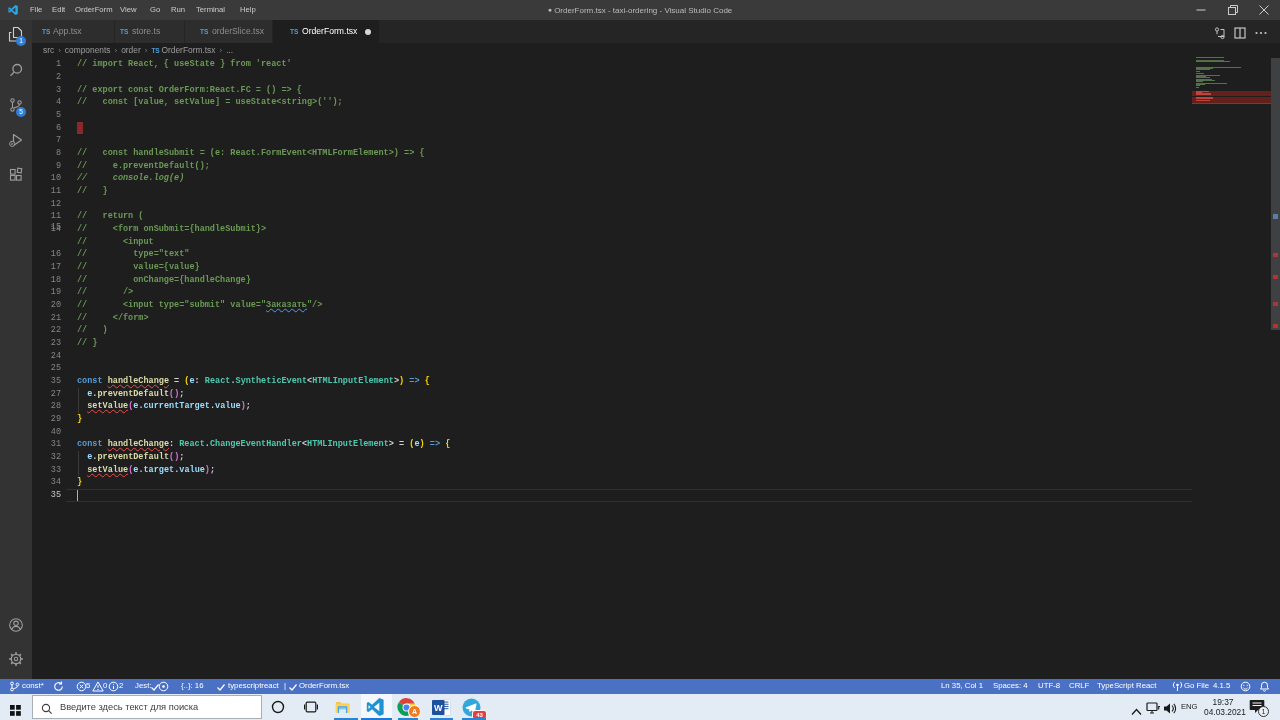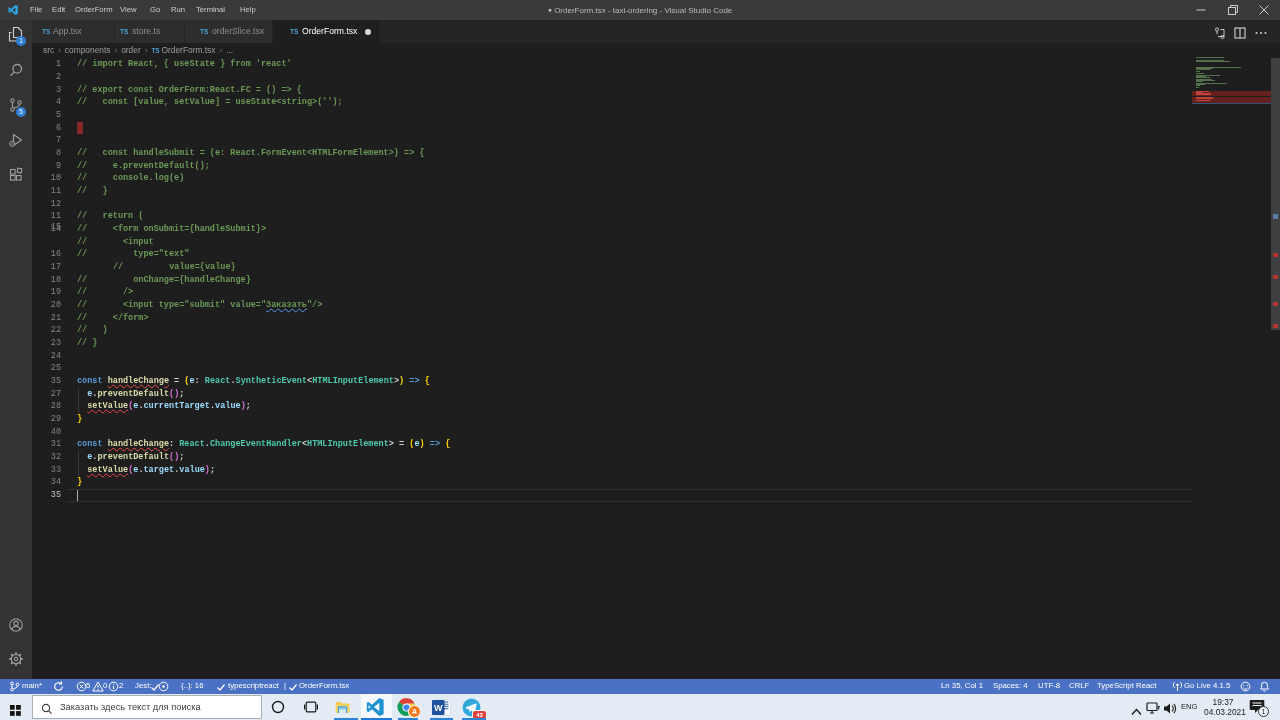--- a/index.html
+++ b/index.html
@@ -142,7 +142,7 @@
     <div class="ln" style="top:159.6px;color:#858585">9</div>
     <div class="cl" style="top:159.6px"><span style="color:#6A9955;">//&nbsp;&nbsp;&nbsp;&nbsp;&nbsp;e.preventDefault();</span></div>
     <div class="ln" style="top:172.3px;color:#858585">10</div>
-    <div class="cl" style="top:172.3px"><span style="color:#6A9955;">//&nbsp;&nbsp;&nbsp;&nbsp;&nbsp;console.log(e)</span></div>
+    <div class="cl" style="top:172.3px"><span style="color:#6A9955;font-style:italic;">//&nbsp;&nbsp;&nbsp;&nbsp;&nbsp;console.log(e)</span></div>
     <div class="ln" style="top:185.0px;color:#858585">11</div>
     <div class="cl" style="top:185.0px"><span style="color:#6A9955;">//&nbsp;&nbsp;&nbsp;}</span></div>
     <div class="ln" style="top:197.6px;color:#858585">12</div>

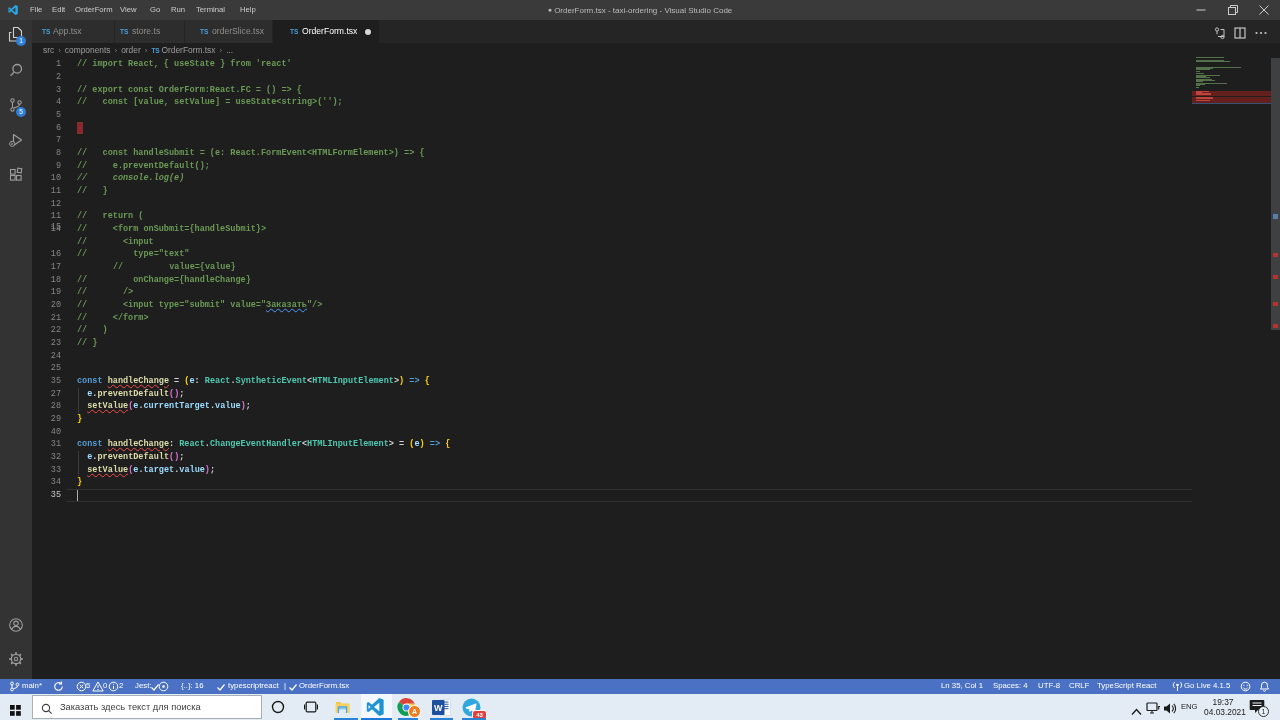--- a/index.html
+++ b/index.html
@@ -155,7 +155,7 @@
     <div class="ln" style="top:248.3px;color:#858585">16</div>
     <div class="cl" style="top:248.3px"><span style="color:#6A9955;">//&nbsp;&nbsp;&nbsp;&nbsp;&nbsp;&nbsp;&nbsp;&nbsp;&nbsp;type="text"</span></div>
     <div class="ln" style="top:261.0px;color:#858585">17</div>
-    <div class="cl" style="top:261.0px"><span style="color:#6A9955;margin-left:36px;">//&nbsp;&nbsp;&nbsp;&nbsp;&nbsp;&nbsp;&nbsp;&nbsp;&nbsp;value={value}</span></div>
+    <div class="cl" style="top:261.0px"><span style="color:#6A9955;">//&nbsp;&nbsp;&nbsp;&nbsp;&nbsp;&nbsp;&nbsp;&nbsp;&nbsp;value={value}</span></div>
     <div class="ln" style="top:273.6px;color:#858585">18</div>
     <div class="cl" style="top:273.6px"><span style="color:#6A9955;">//&nbsp;&nbsp;&nbsp;&nbsp;&nbsp;&nbsp;&nbsp;&nbsp;&nbsp;onChange={handleChange}</span></div>
     <div class="ln" style="top:286.3px;color:#858585">19</div>

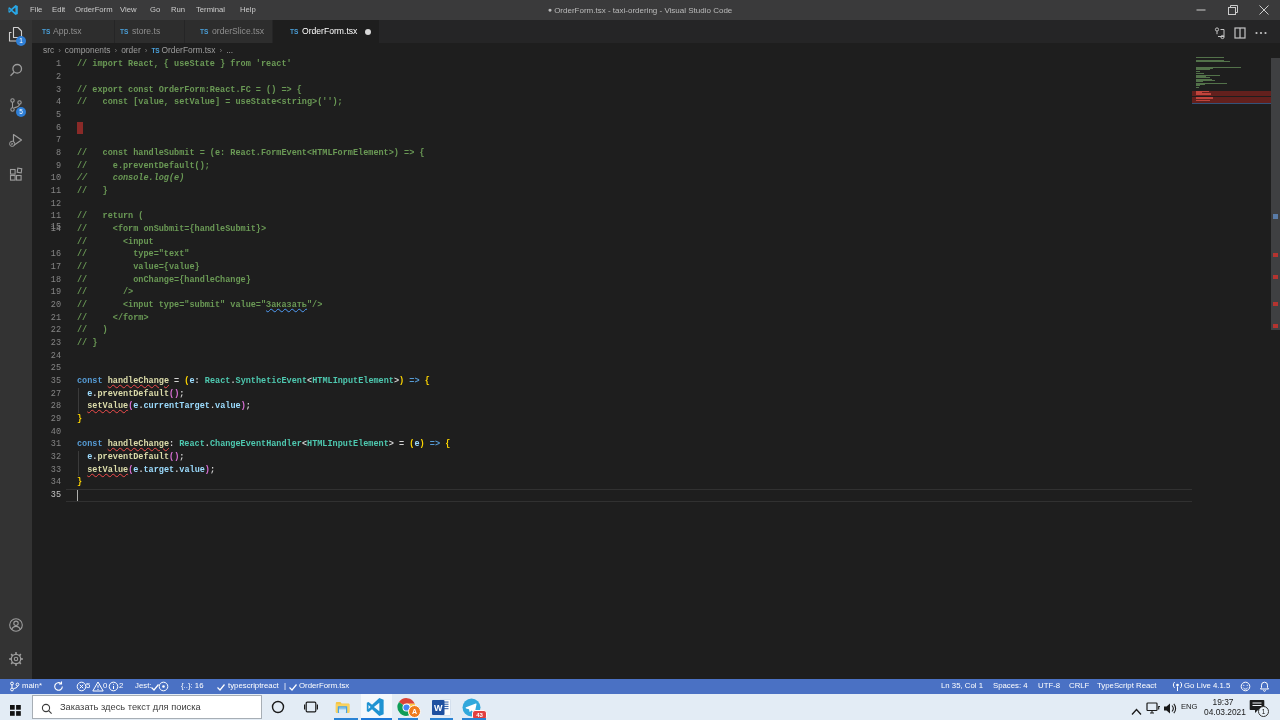--- a/index.html
+++ b/index.html
@@ -228,7 +228,7 @@
         <circle cx="8.5" cy="3.5" r="1.4" fill="none" stroke="#ffffff" stroke-width="1"></circle>
         <path d="M3 4v3M8.5 5c0 2-2.5 2.2-4 2.6" fill="none" stroke="#ffffff" stroke-width="1"></path>
       </svg></div>
-    <span style="position:absolute;left:22px;top:0;line-height:14.5px">main*</span>
+    <span style="position:absolute;left:22px;top:0;line-height:14.5px">const*</span>
     <div style="position:absolute;left:53px;top:2px"><svg width="11" height="11" viewBox="0 0 11 11" style="">
         <path d="M9.3 5.5a3.8 3.8 0 1 1-1.2-2.8" fill="none" stroke="#ffffff" stroke-width="1.1"></path>
         <path d="M8.5 0.5v2.5H6" fill="none" stroke="#ffffff" stroke-width="1.1"></path>

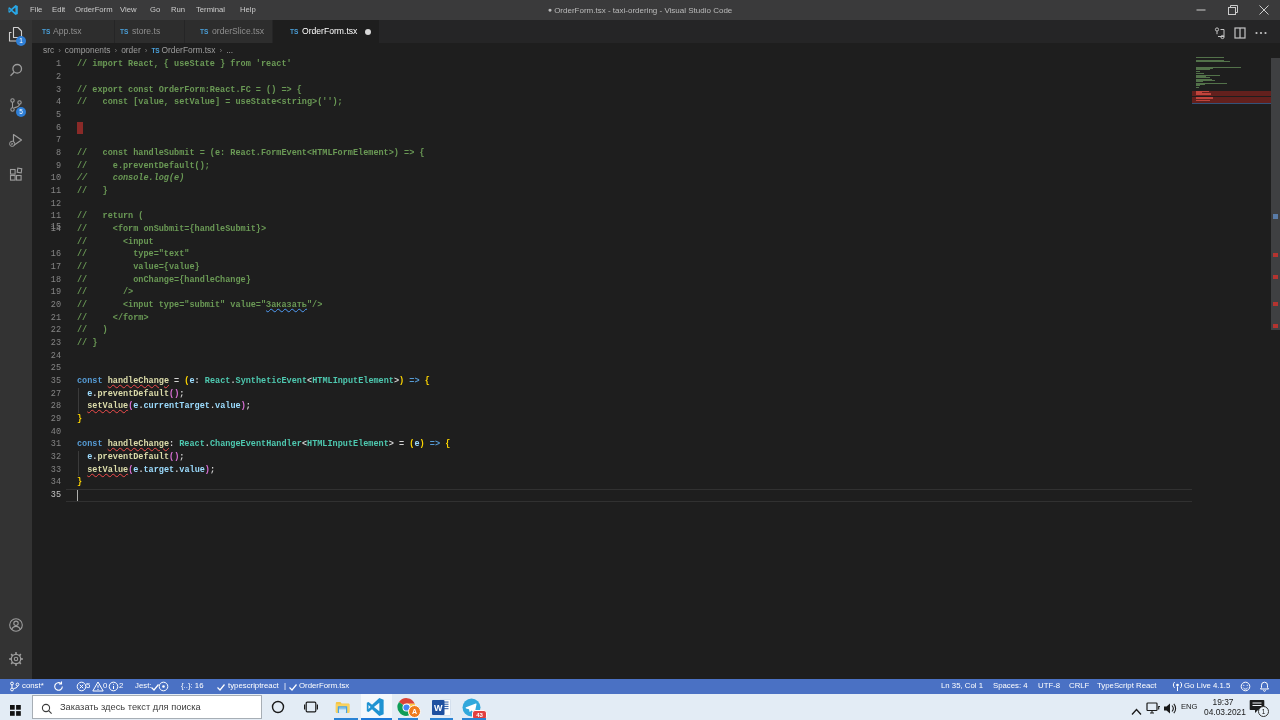--- a/index.html
+++ b/index.html
@@ -277,7 +277,7 @@
         <circle cx="5.5" cy="4" r="1.3" fill="#ffffff"></circle>
         <path d="M2.6 6.9a4 4 0 0 1 0-5.8M8.4 1.1a4 4 0 0 1 0 5.8M5.5 5.5v4.5" fill="none" stroke="#ffffff" stroke-width="1"></path>
       </svg></div>
-    <span style="position:absolute;left:1184px;top:0;line-height:14.5px">Go Live</span>
+    <span style="position:absolute;left:1184px;top:0;line-height:14.5px">Go File</span>
     <span style="position:absolute;left:1213px;top:0;line-height:14.5px">4.1.5</span>
     <div style="position:absolute;left:1240px;top:2px"><svg width="11" height="11" viewBox="0 0 11 11" style="">
         <circle cx="5.5" cy="5.5" r="4.3" fill="none" stroke="#ffffff" stroke-width="1"></circle>

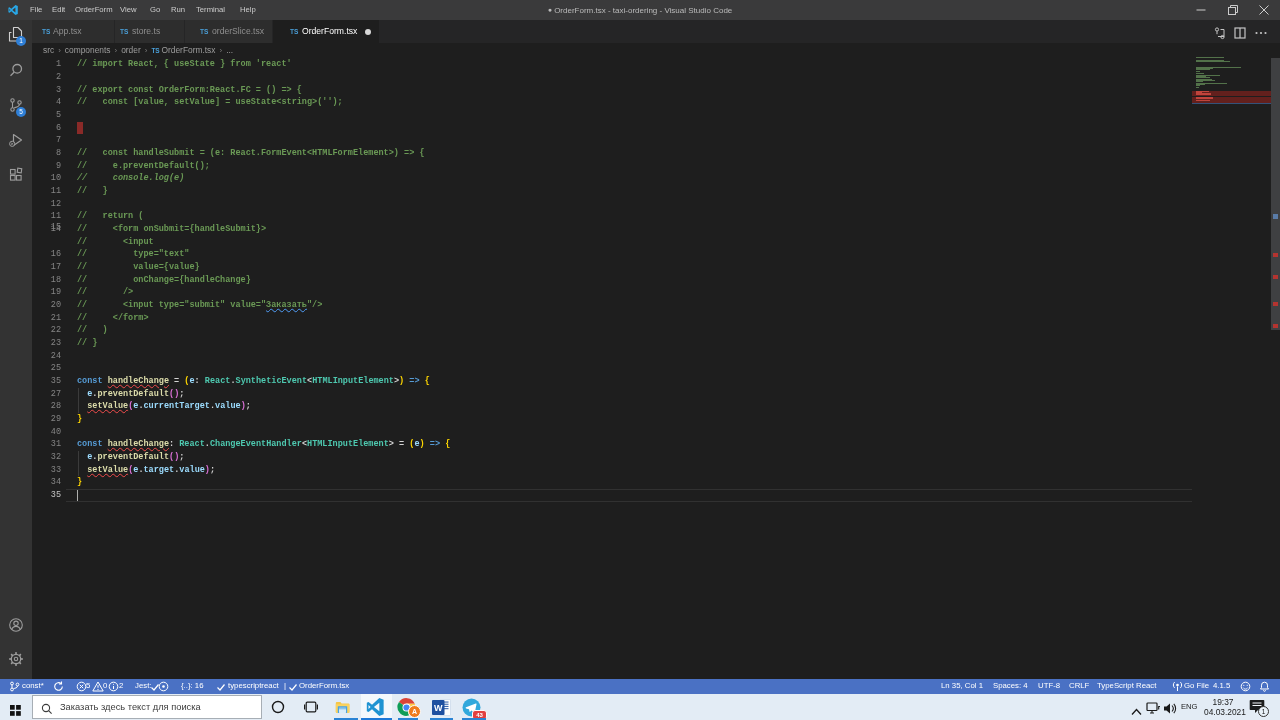--- a/index.html
+++ b/index.html
@@ -302,7 +302,7 @@
         <circle cx="5" cy="5" r="3.6" fill="none" stroke="#3c3c3c" stroke-width="1.1"></circle>
         <path d="M7.6 7.6l3 3" stroke="#3c3c3c" stroke-width="1.1"></path>
       </svg></div>
-    <div style="position:absolute;left:60px;top:1px;height:24px;line-height:24px;font-size:9.3px;color:#3c3c3c;font-family:'Liberation Sans',sans-serif">Заказать здесь текст для поиска</div>
+    <div style="position:absolute;left:60px;top:1px;height:24px;line-height:24px;font-size:9.3px;color:#3c3c3c;font-family:'Liberation Sans',sans-serif">Введите здесь текст для поиска</div>
     <div style="position:absolute;left:271px;top:6px"><svg width="14" height="14" viewBox="0 0 14 14" style="">
         <circle cx="7" cy="7" r="5.5" fill="none" stroke="#1a1a1a" stroke-width="1.4"></circle>
       </svg></div>

